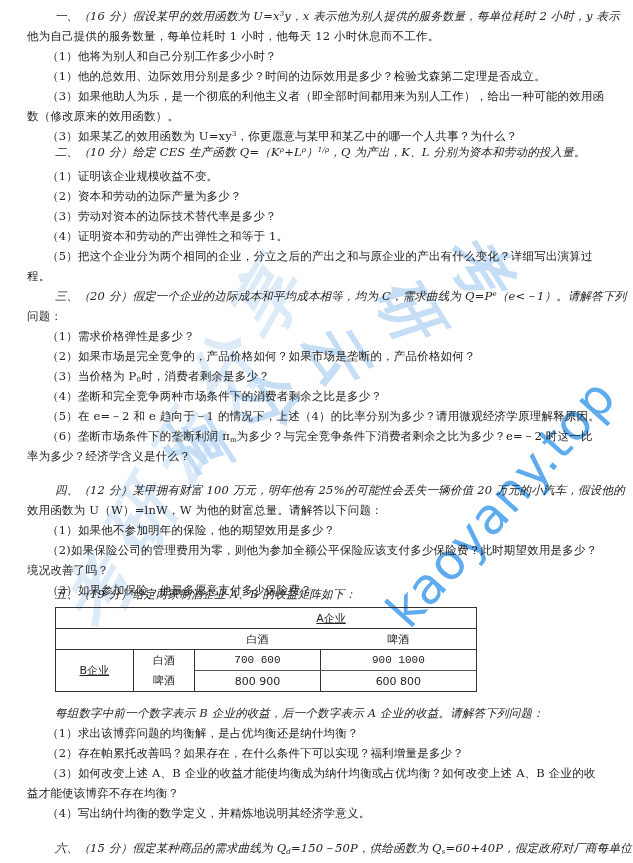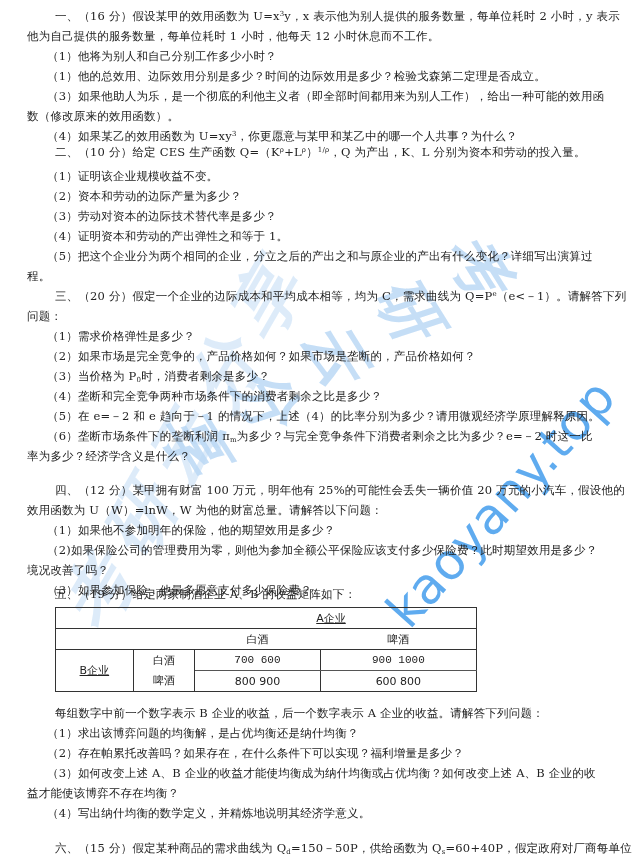--- a/index.html
+++ b/index.html
@@ -11,7 +11,7 @@
   .page { position: absolute; left: 0; top: 0; width: 633px; height: 863px; }
   .line { position: absolute; left: 27px; white-space: nowrap; line-height: 16px; letter-spacing: 0.2px; }
   .ind { left: 47px; }
-  .ind2 { left: 55px; }
+  .ind2 { left: 55px; font-style: italic; }
   sup { font-size: 7px; vertical-align: 4px; line-height: 0; }
   sub { font-size: 7px; vertical-align: -2px; line-height: 0; }
   .wm { position: absolute; color: #bcd9f5; pointer-events: none; font-family: "DejaVu Sans", sans-serif; }

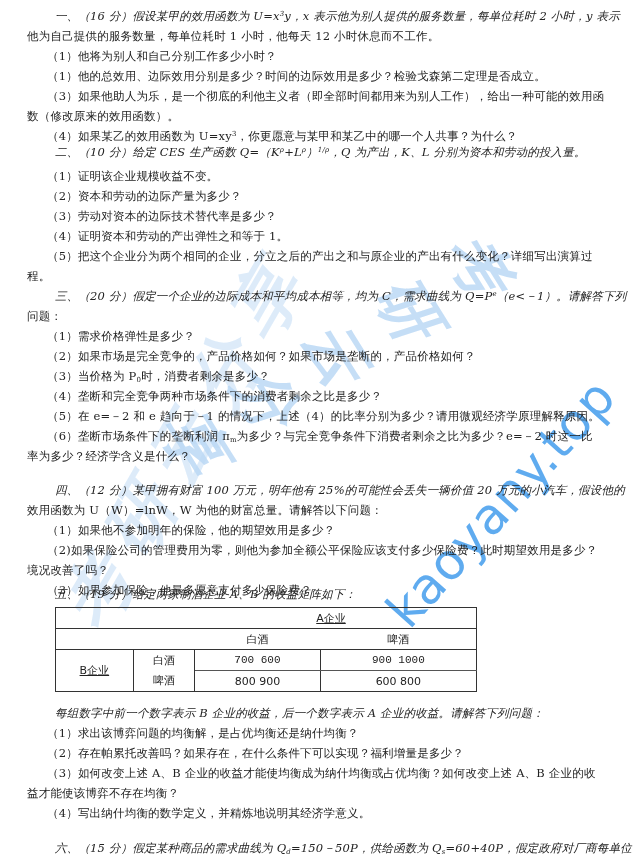--- a/index.html
+++ b/index.html
@@ -42,7 +42,7 @@
     <div class="line ind" style="top:68px">（1）他的总效用、边际效用分别是多少？时间的边际效用是多少？检验戈森第二定理是否成立。</div>
     <div class="line ind" style="top:88px">（3）如果他助人为乐，是一个彻底的利他主义者（即全部时间都用来为别人工作），给出一种可能的效用函</div>
     <div class="line" style="top:108px">数（修改原来的效用函数）。</div>
-    <div class="line ind" style="top:128px"><span>（4）如果某乙的效用函数为 U=xy</span><sup>3</sup><span>，你更愿意与某甲和某乙中的哪一个人共事？为什么？</span></div>
+    <div class="line ind" style="top:128px"><span>（3）如果某乙的效用函数为 U=xy</span><sup>3</sup><span>，你更愿意与某甲和某乙中的哪一个人共事？为什么？</span></div>
   </div>
 
   <div>

